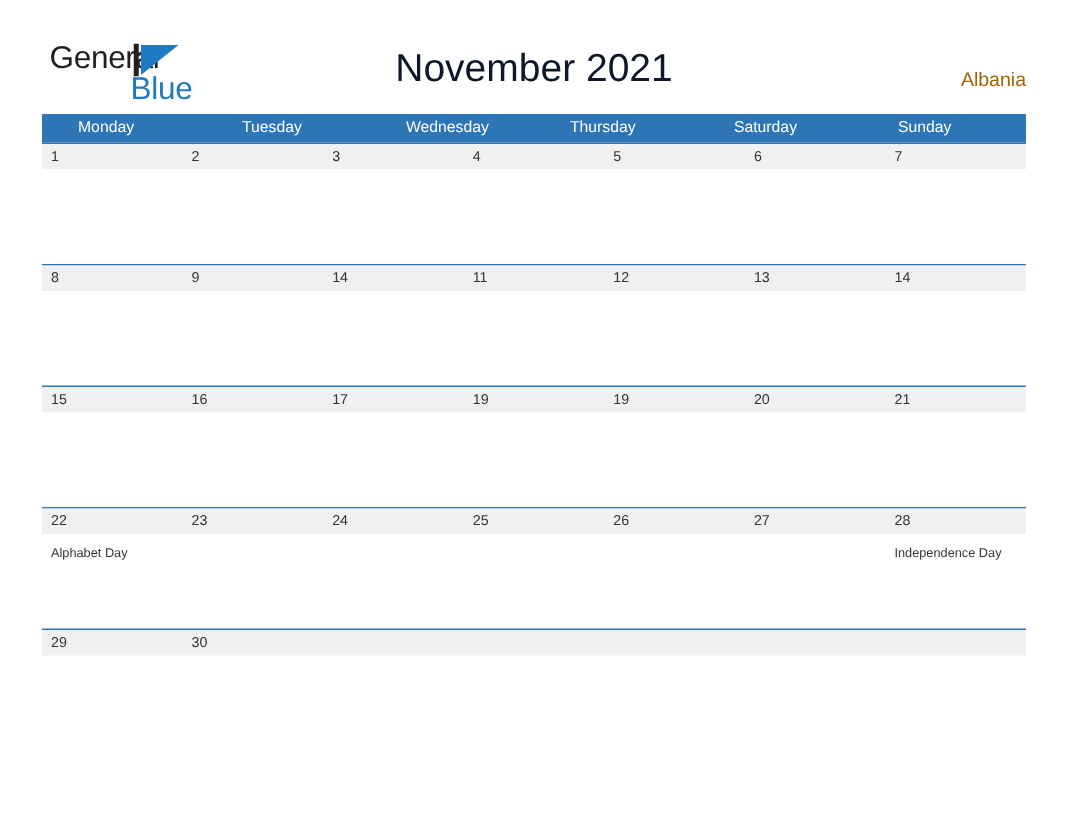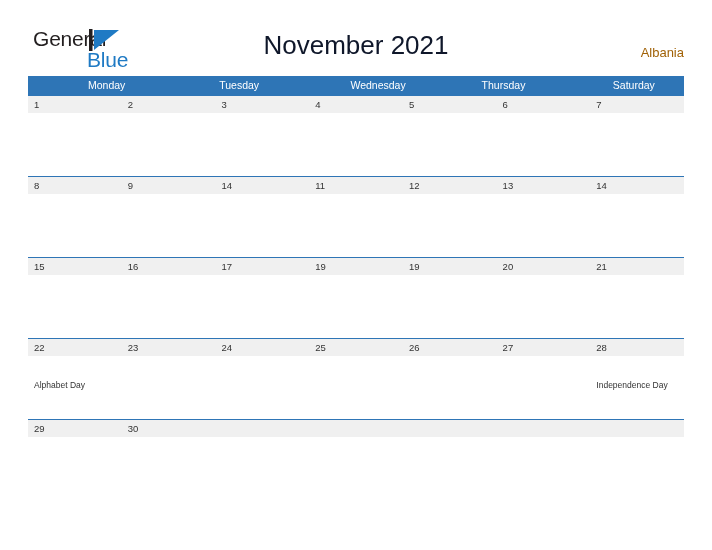--- a/index.html
+++ b/index.html
@@ -103,7 +103,6 @@
     box-sizing: border-box;
     white-space: nowrap;
     overflow: hidden;
-    margin-left: 36px;
   }
 
   .week {

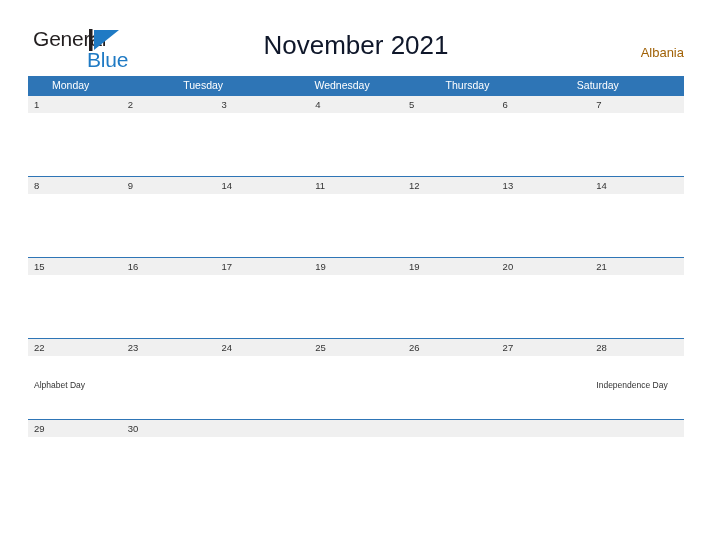--- a/index.html
+++ b/index.html
@@ -181,6 +181,7 @@
     <div class="dow-cell">Wednesday</div>
     <div class="dow-cell">Thursday</div>
     <div class="dow-cell">Saturday</div>
+    <div class="dow-cell">Sunday</div>
   </div>
 
   <div class="week">

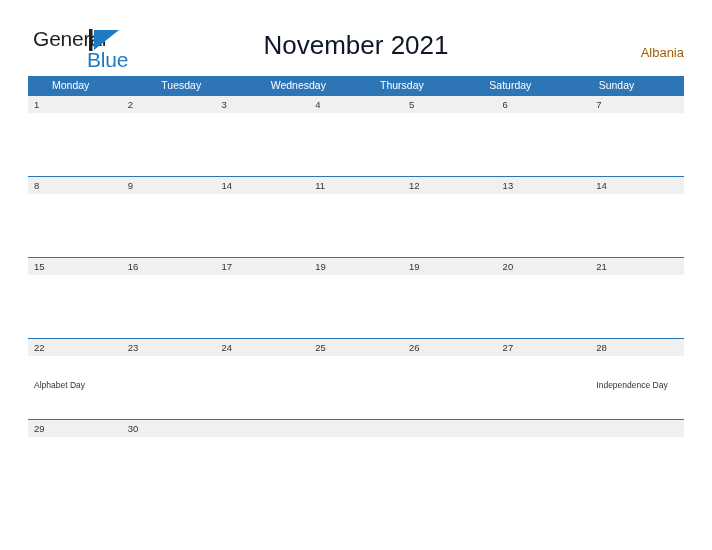--- a/index.html
+++ b/index.html
@@ -138,7 +138,7 @@
   .event-cell {
     flex: 1 1 0;
     padding-left: 6px;
-    padding-top: 18px;
+    padding-top: 2px;
     box-sizing: border-box;
   }
   .event-text {

